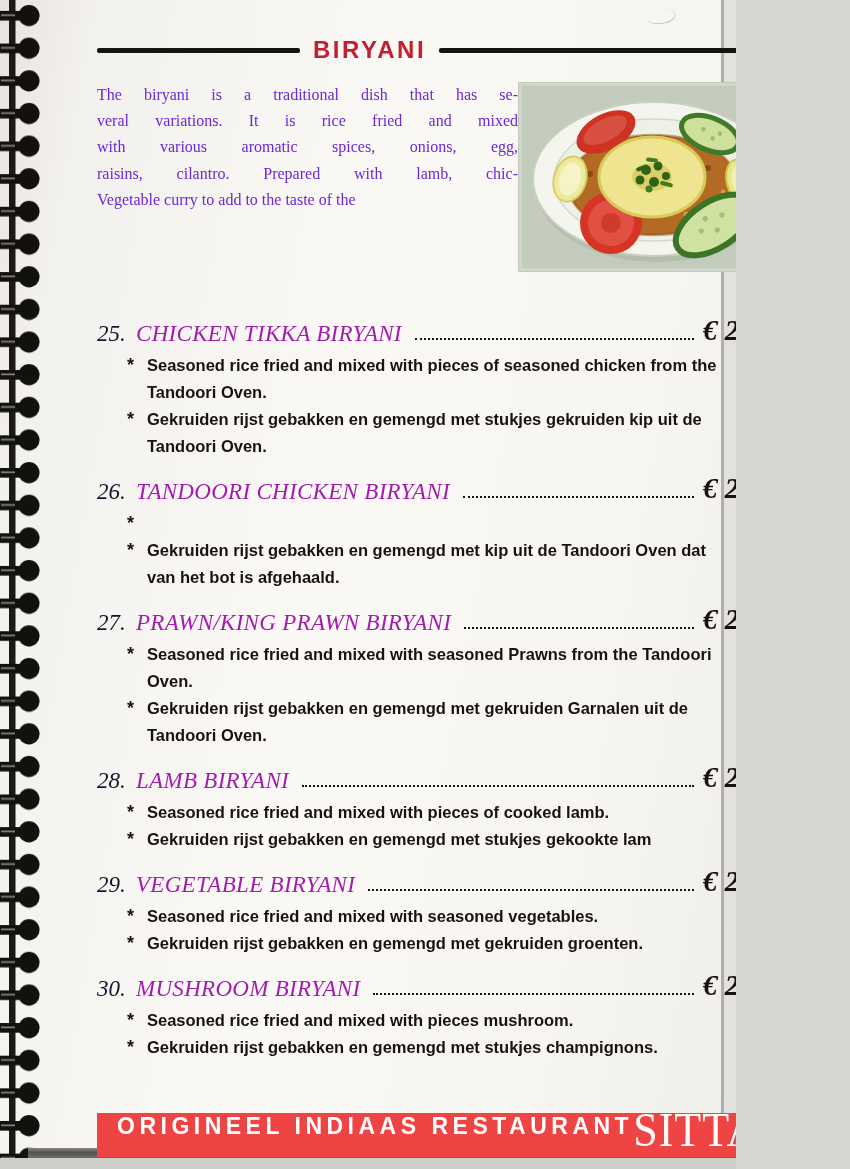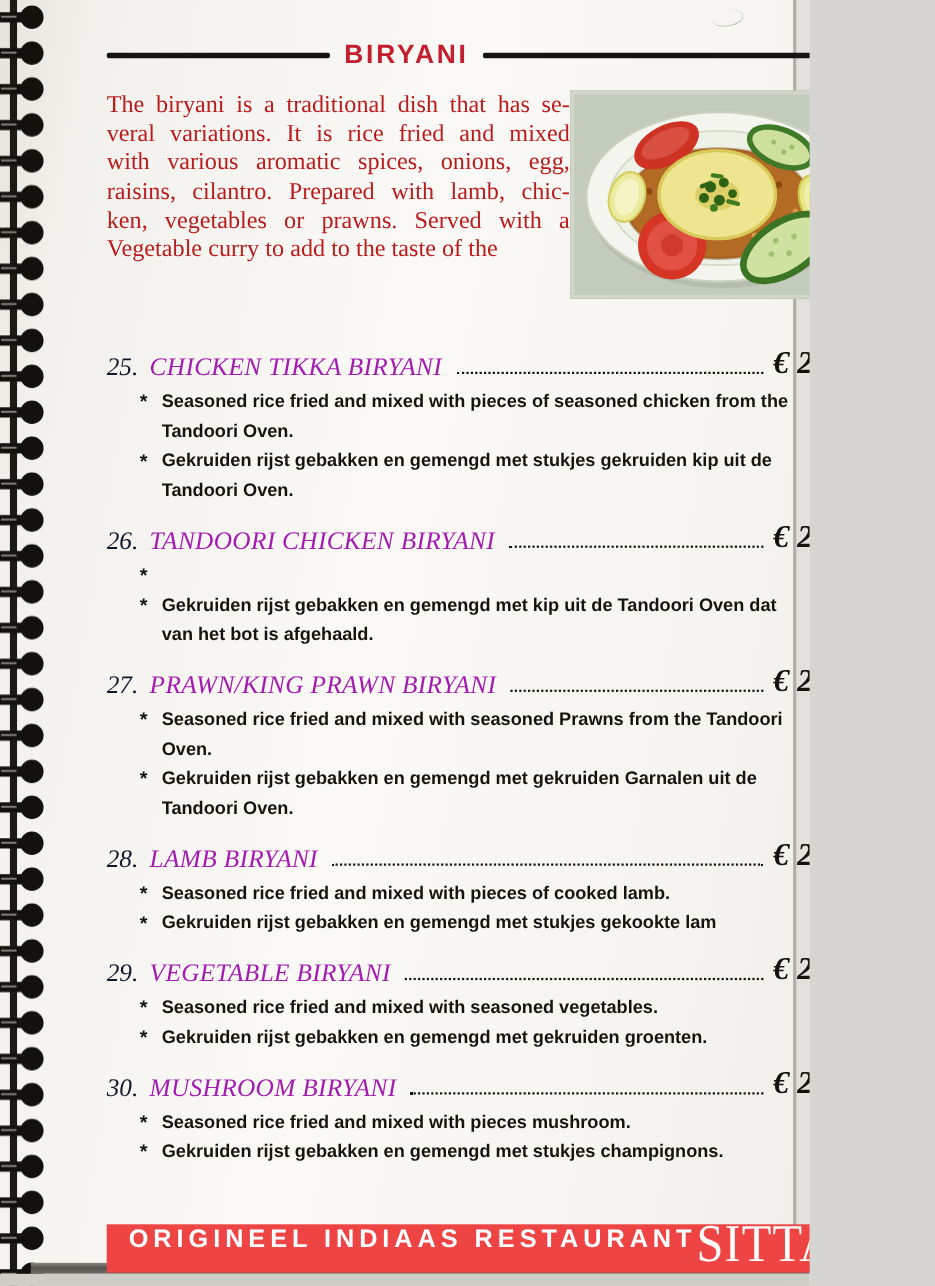--- a/index.html
+++ b/index.html
@@ -39,7 +39,7 @@
   }
   
   .lead{display:flex;margin-top:19px;}
-  .intro{width:425px;font-family:"Liberation Serif",serif;font-size:22px;line-height:26.2px;color:#b91c1c;}
+  .intro{width:425px;font-family:"Liberation Serif",serif;font-size:16px;line-height:26.2px;color:#6d28d9;}
   .intro span{display:block;text-align:justify;text-align-last:justify;}
   .intro span:last-child{text-align-last:left;}
   .photo{margin-left:auto;width:272px;height:190px;box-shadow:0 0 0 1px #cfd4c8 inset;}

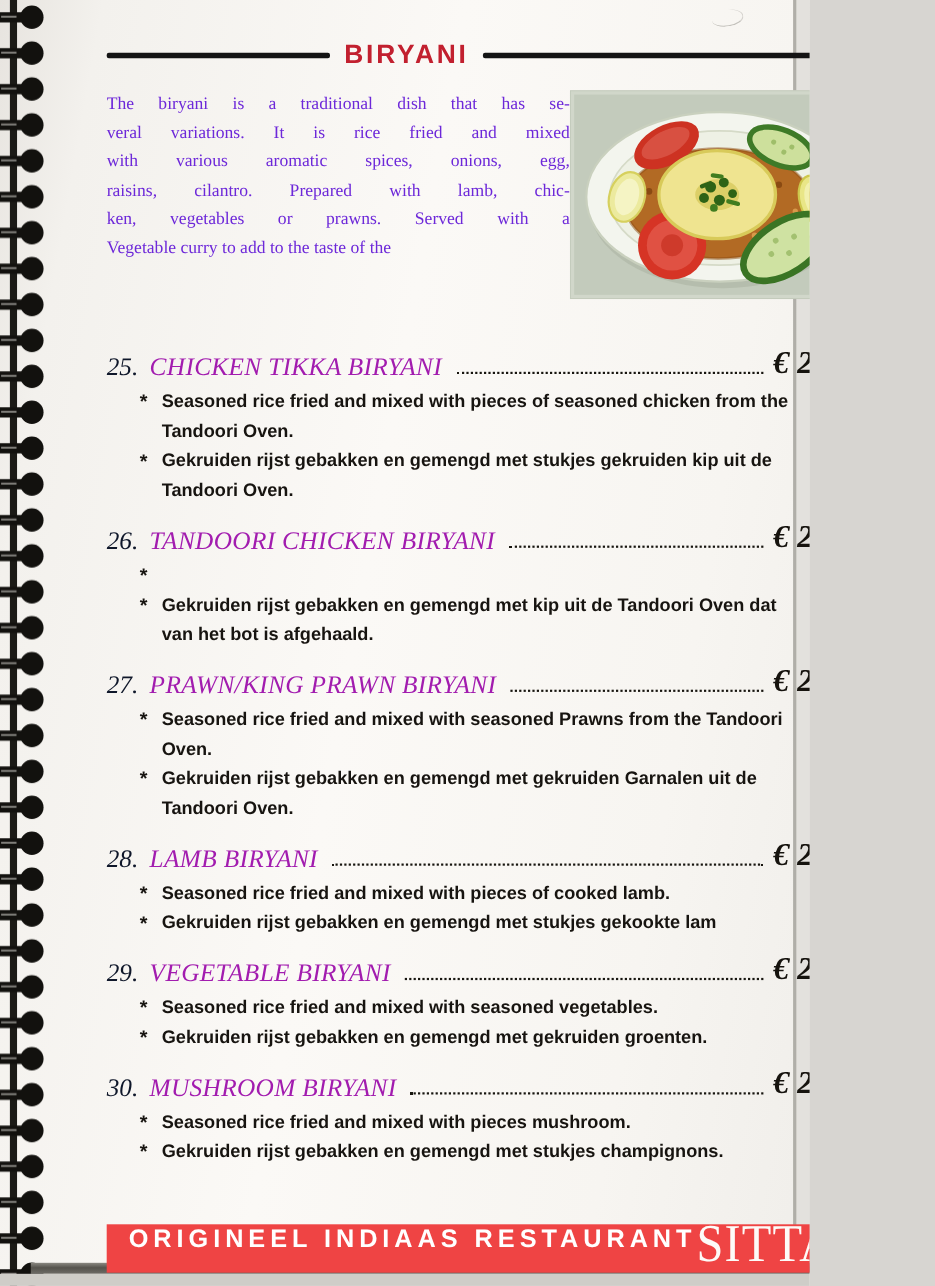--- a/index.html
+++ b/index.html
@@ -104,7 +104,6 @@
         <span>veral variations. It is rice fried and mixed</span>
         <span>with various aromatic spices, onions, egg,</span>
         <span>raisins, cilantro. Prepared with lamb, chic-</span>
-        <span>ken, vegetables or prawns. Served with a</span>
         <span>Vegetable curry to add to the taste of the</span>
       </div>
       <div class="photo">

